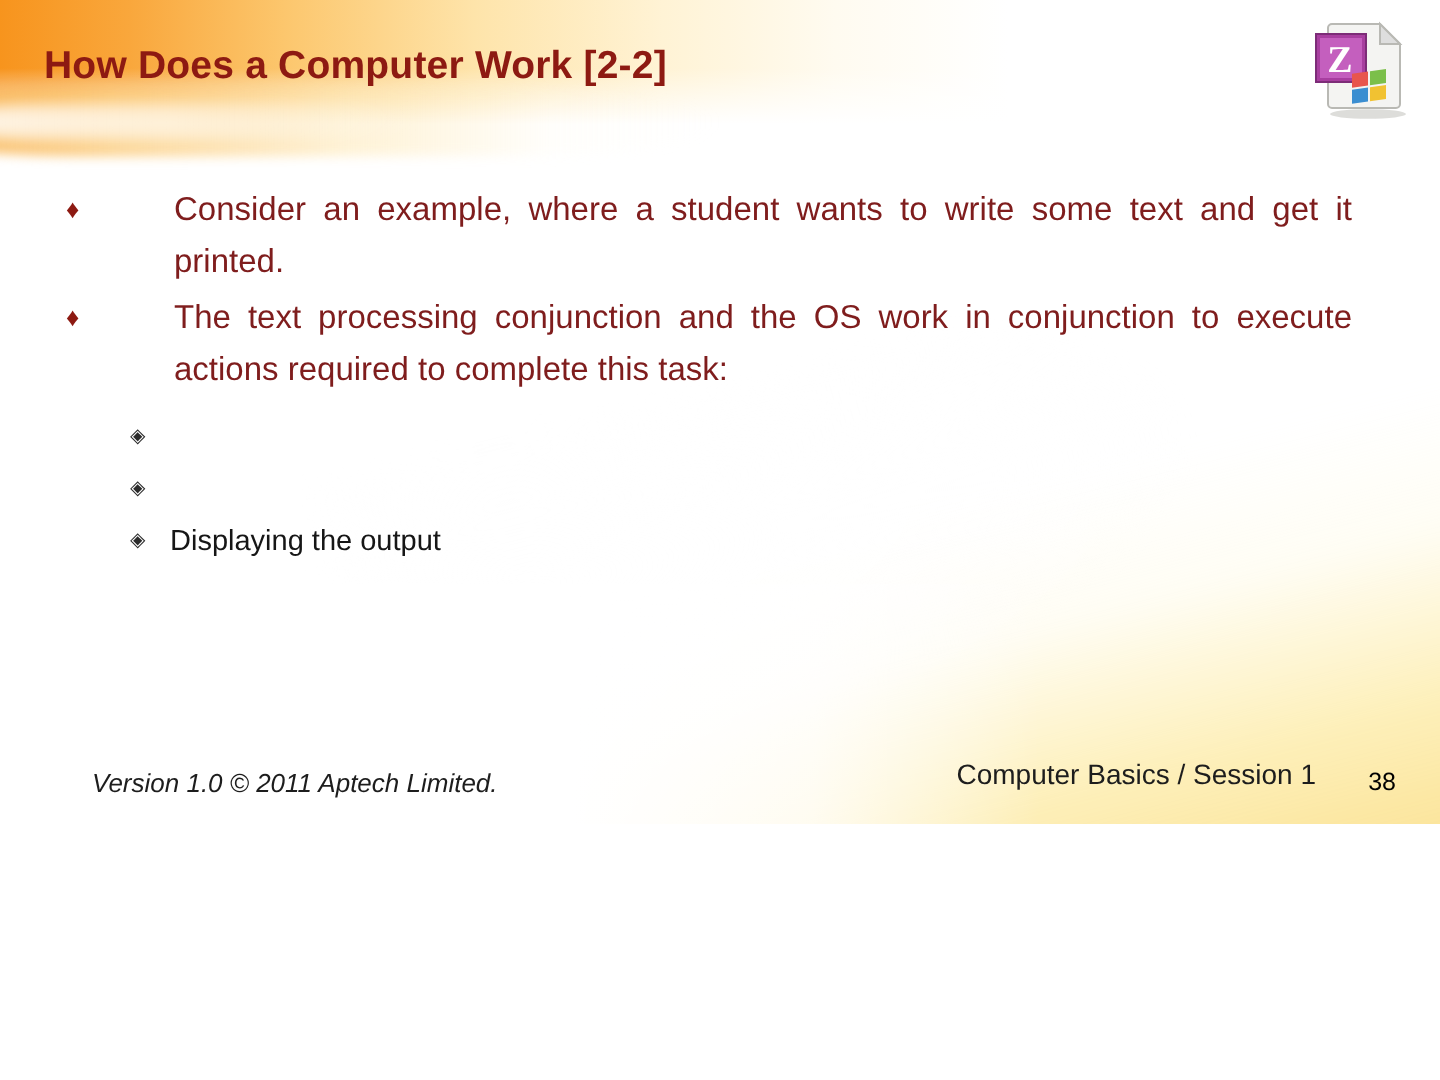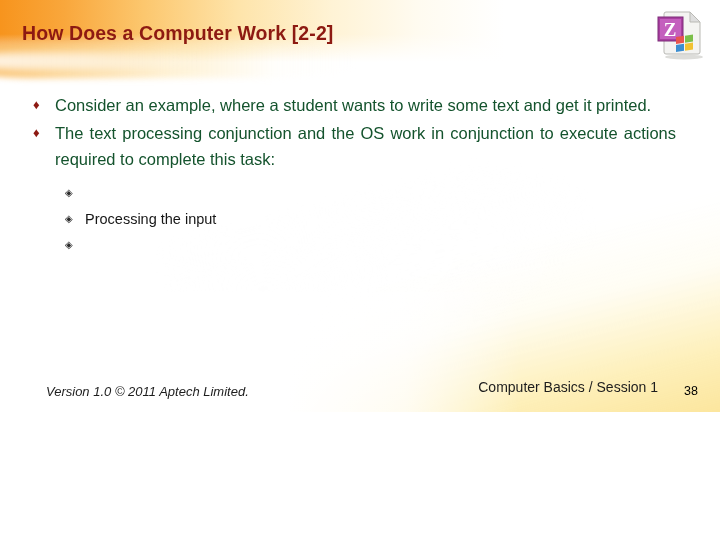--- a/index.html
+++ b/index.html
@@ -157,9 +157,10 @@
     padding-right: 44px;
     font-size: 16.5px;
     line-height: 26px;
-    color: #14532d;
+    color: #7f1d1d;
     text-align: justify;
     text-justify: inter-word;
+    margin-left: 32px;
   }
 
   .sub-list {

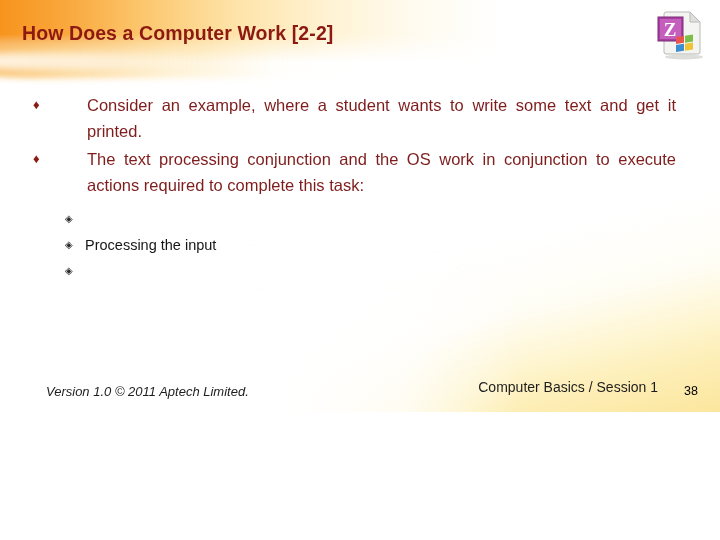--- a/index.html
+++ b/index.html
@@ -265,7 +265,6 @@
       </div>
       <div class="sub-row">
         <span class="sub-mark">◈</span>
-        <span class="sub-text">Processing the input</span>
       </div>
       <div class="sub-row">
         <span class="sub-mark">◈</span>

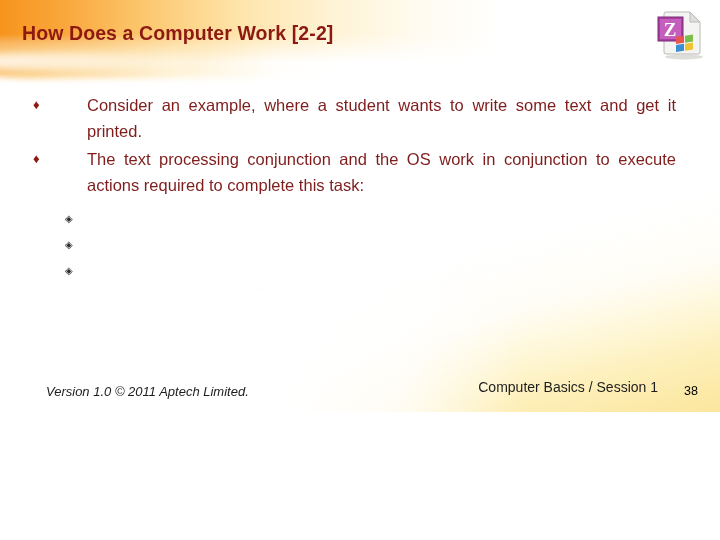--- a/index.html
+++ b/index.html
@@ -268,6 +268,7 @@
       </div>
       <div class="sub-row">
         <span class="sub-mark">◈</span>
+        <span class="sub-text">Displaying the output</span>
       </div>
     </div>
 

